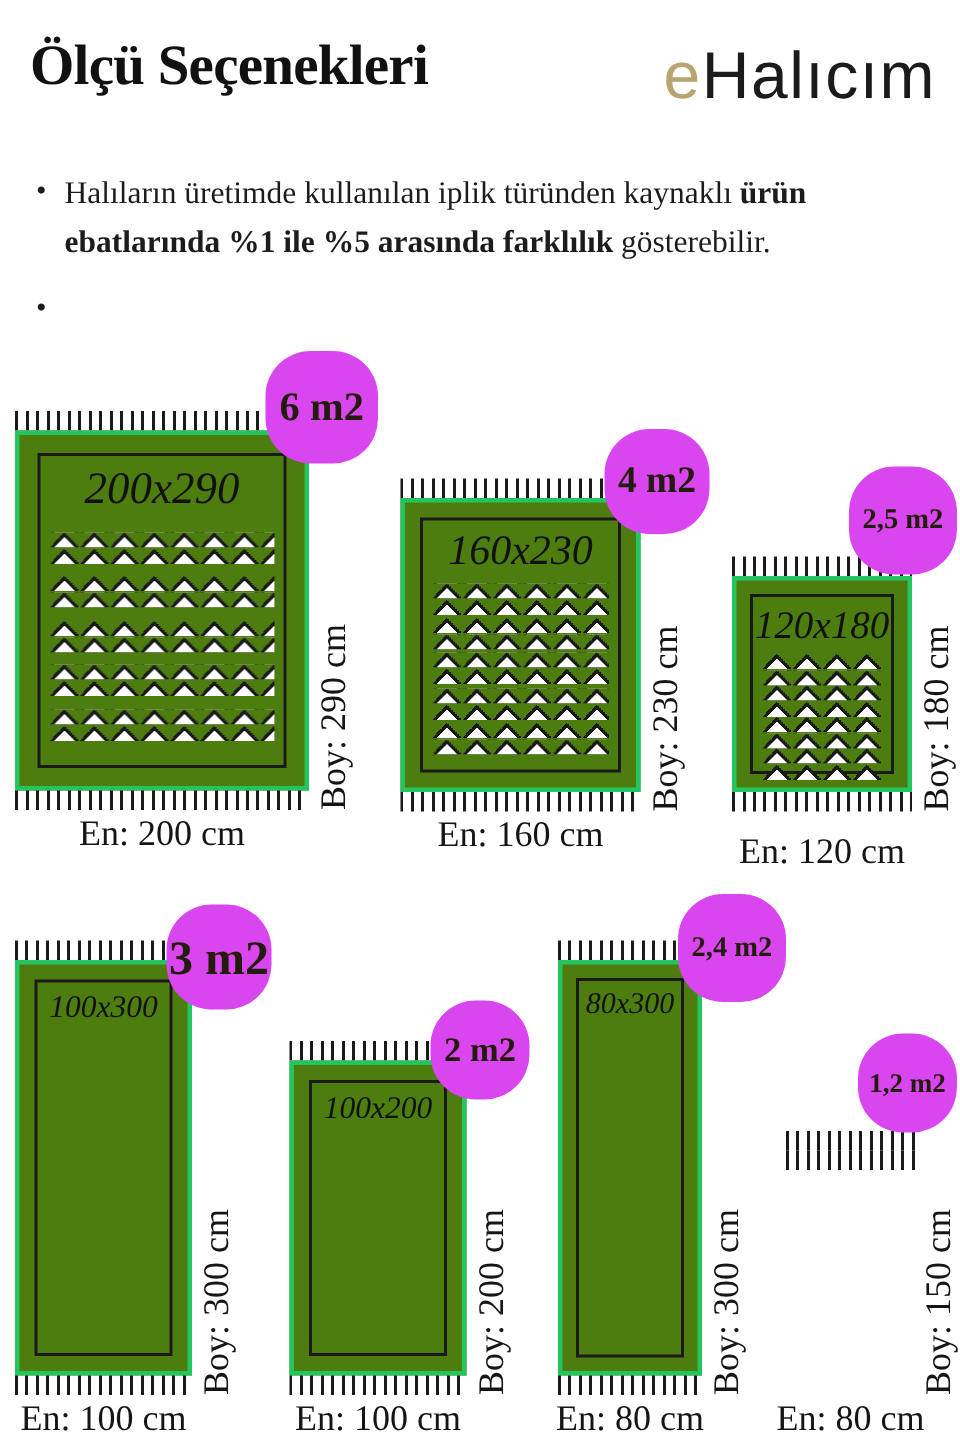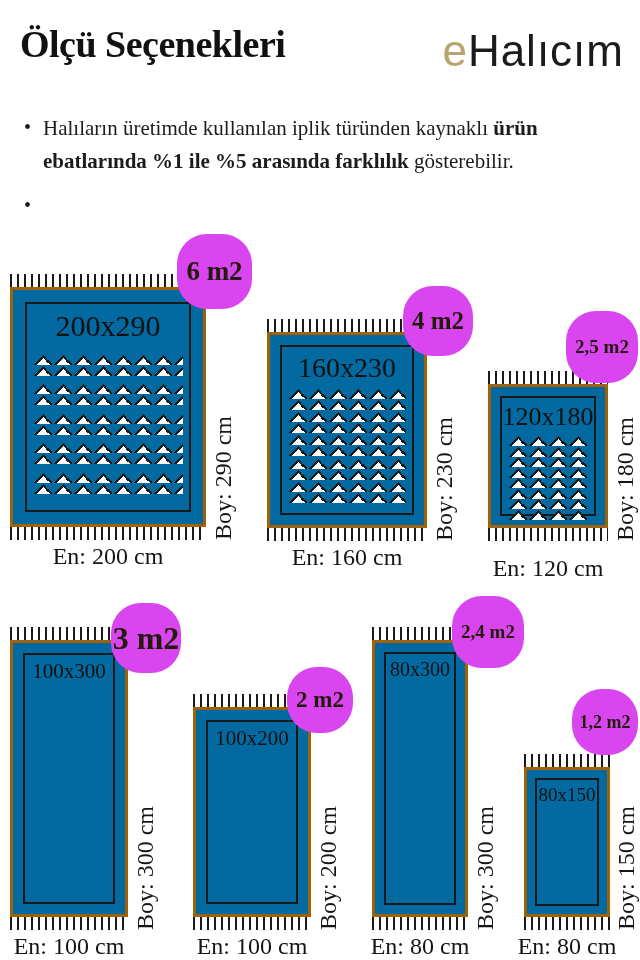--- a/index.html
+++ b/index.html
@@ -23,8 +23,8 @@
   .rug{position:absolute;}
   .fringe{height:13px;width:100%;
           background:repeating-linear-gradient(90deg,#1a1a1a 0 2px,transparent 2px 7px);}
-  .body{box-sizing:border-box;width:100%;border:3px solid #a16207;background:#0369a1;
-        display:flex;padding:0;}
+  .body{box-sizing:border-box;width:100%;border:3px solid #22c55e;background:#4d7c0f;
+        display:flex;padding:0;font-style:italic;}
   .inner{box-sizing:border-box;flex:1;border:2px solid #1a1a1a;display:flex;
          flex-direction:column;}
   .size{text-align:center;margin-top:3px;line-height:1.25;color:#111;}

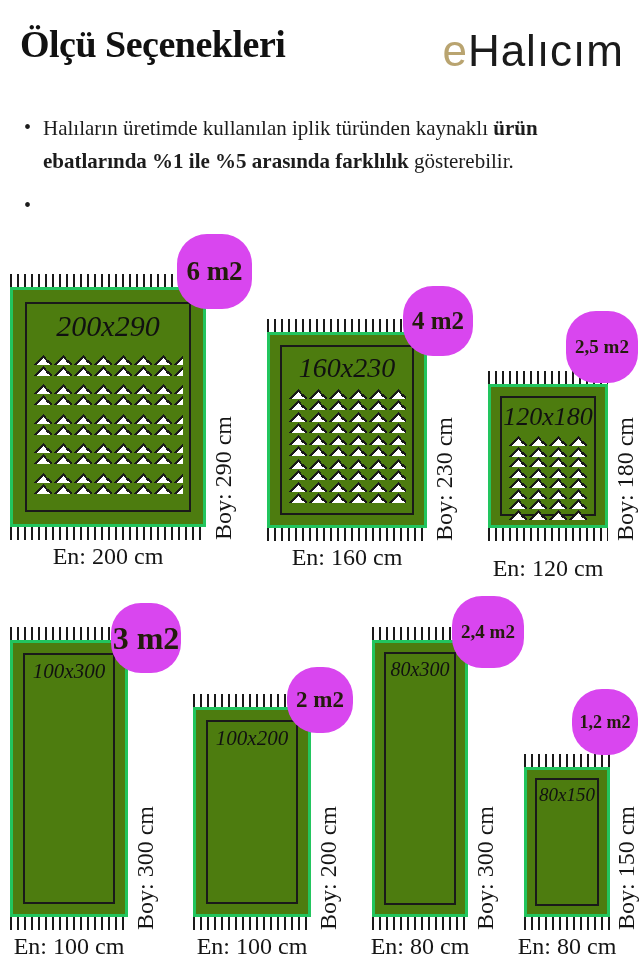--- a/index.html
+++ b/index.html
@@ -240,11 +240,6 @@
 
   <div class="rug r7">
     <div class="fringe"></div>
-    <div class="body">
-      <div class="inner">
-        <div class="size">80x150</div>
-      </div>
-    </div>
     <div class="fringe"></div>
     <div class="boy">Boy: 150 cm</div>
     <div class="en">En: 80 cm</div>

